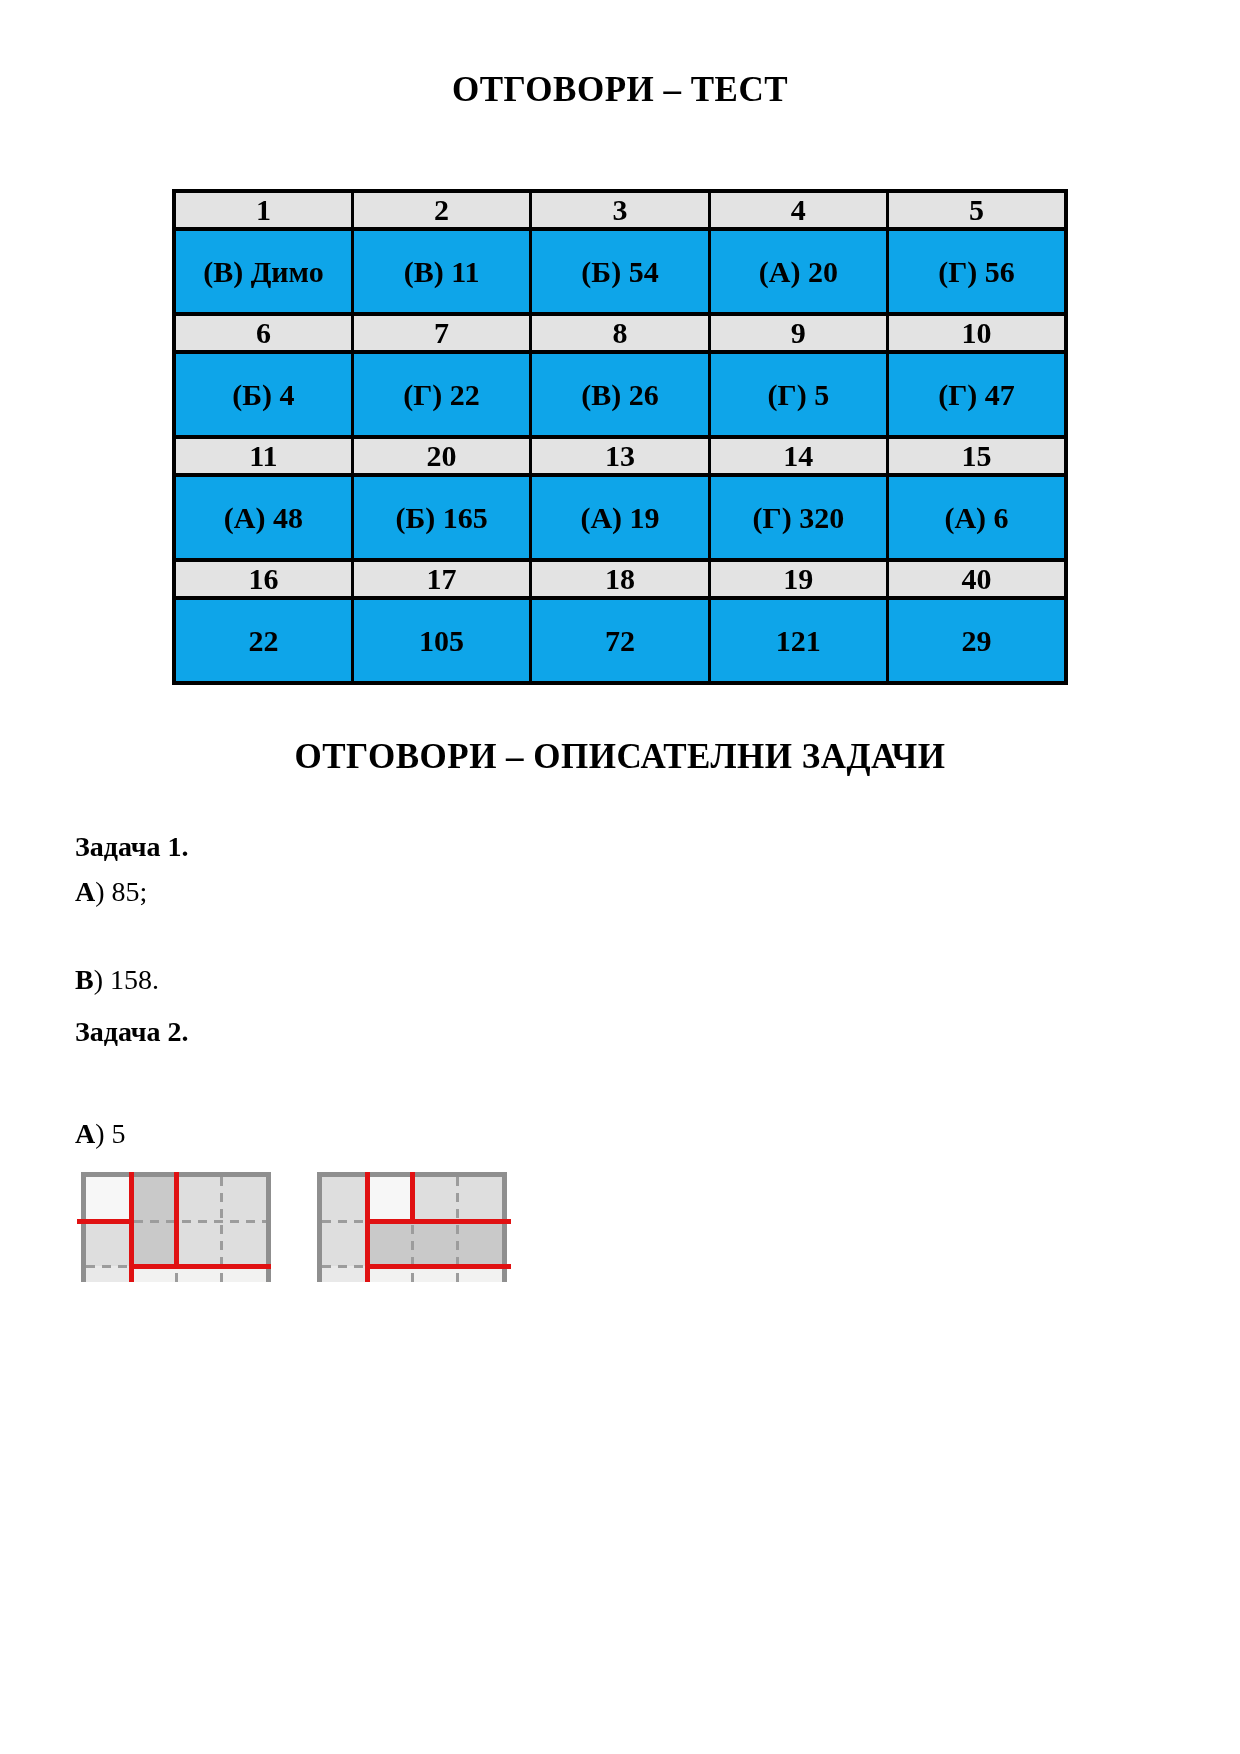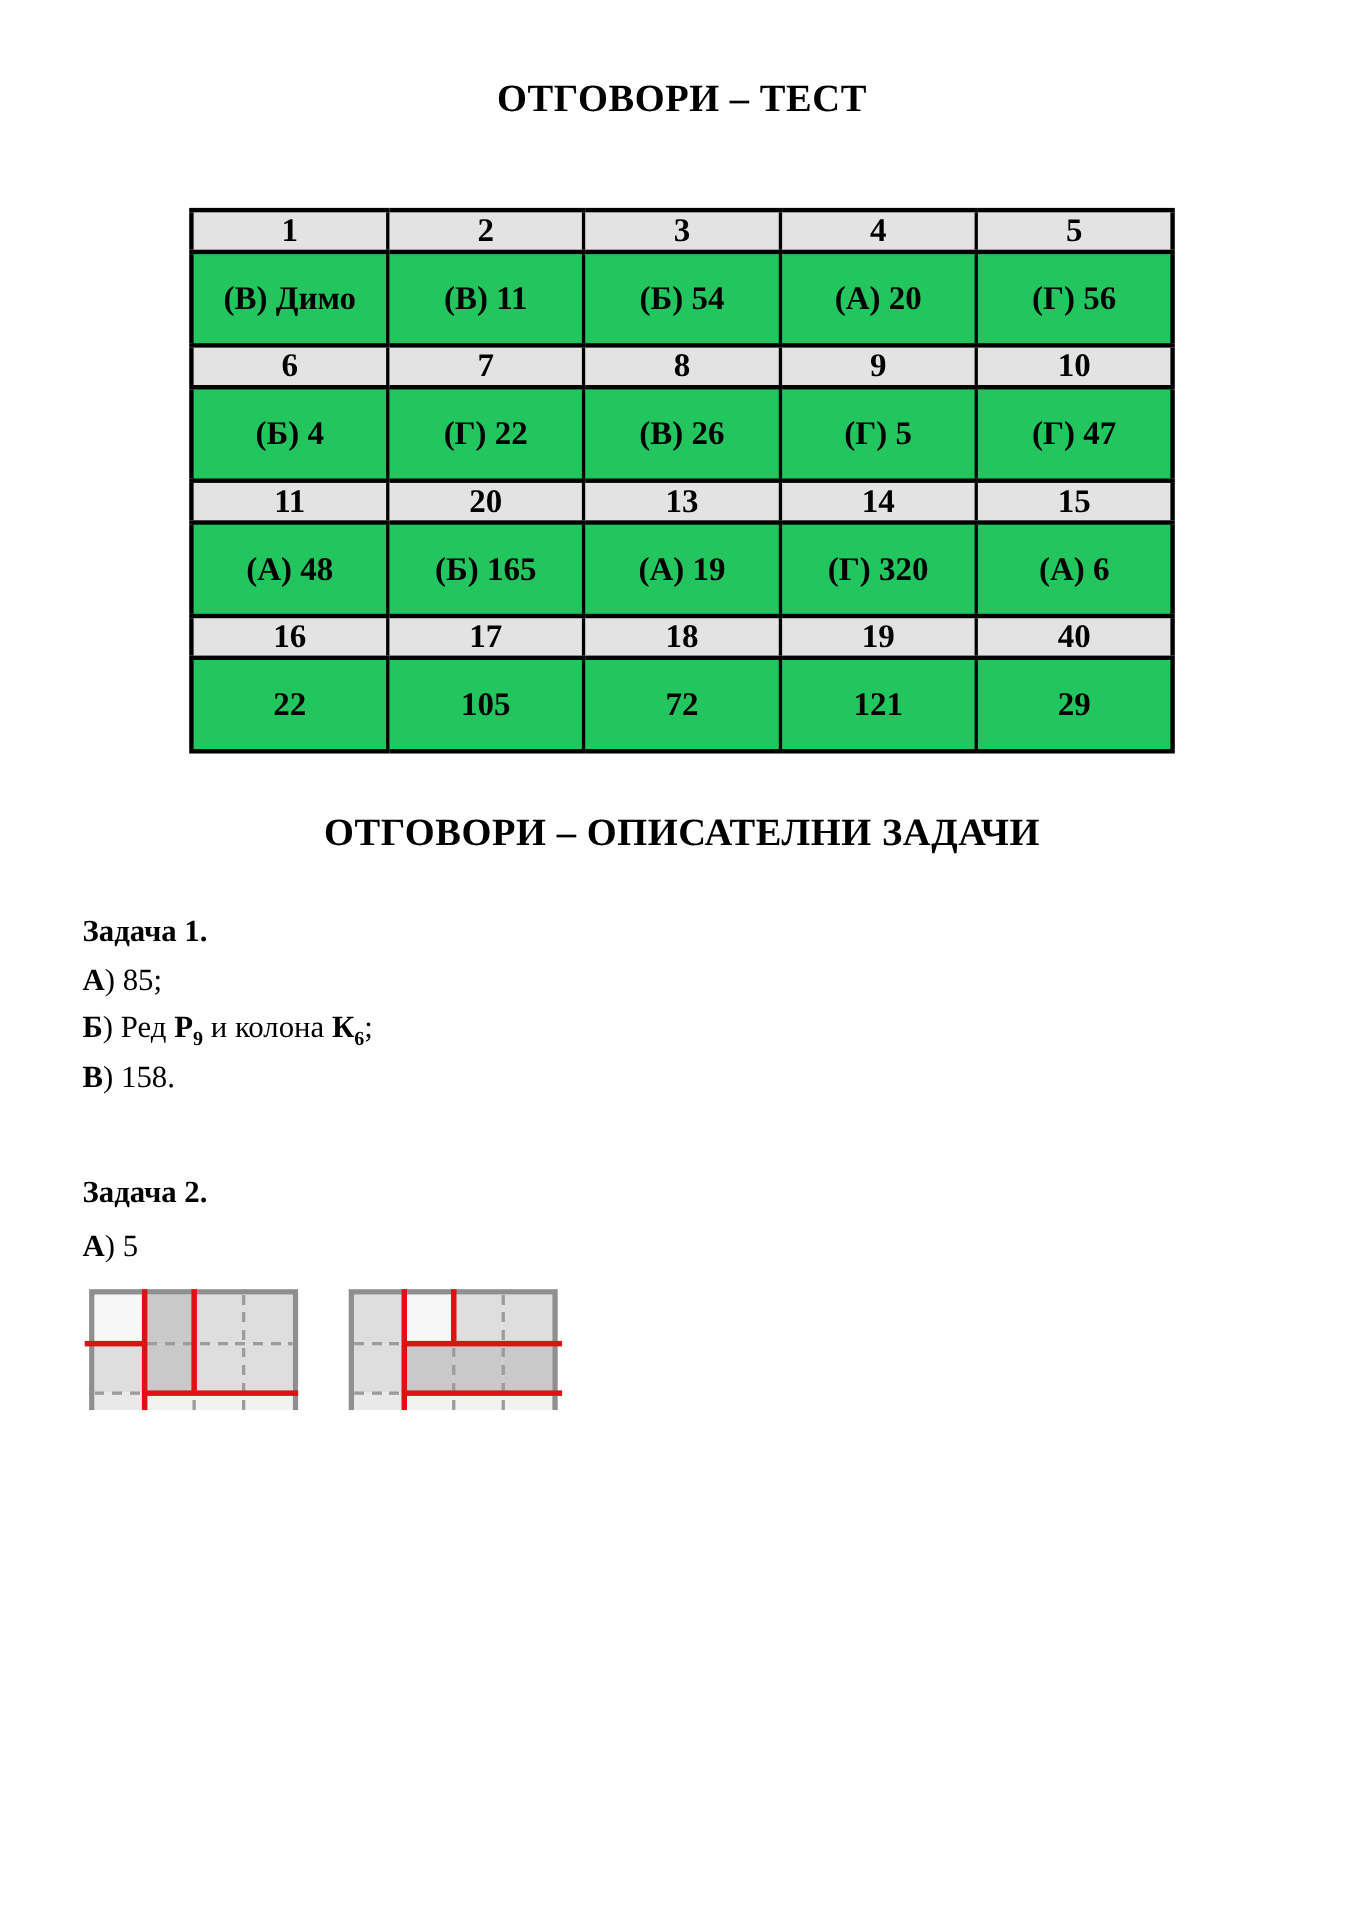--- a/index.html
+++ b/index.html
@@ -18,7 +18,7 @@
                    text-align:center;vertical-align:middle;
                    font-size:30px;font-weight:bold;padding:0;}
   tr.hrow td{height:34px;background:var(--header_bg);}
-  tr.arow td{height:81px;background:#22c55e;}
+  tr.arow td{height:81px;background:#0ea5e9;}
 
   
   .bodyline{position:absolute;left:75px;font-size:28px;line-height:34px;white-space:pre;}

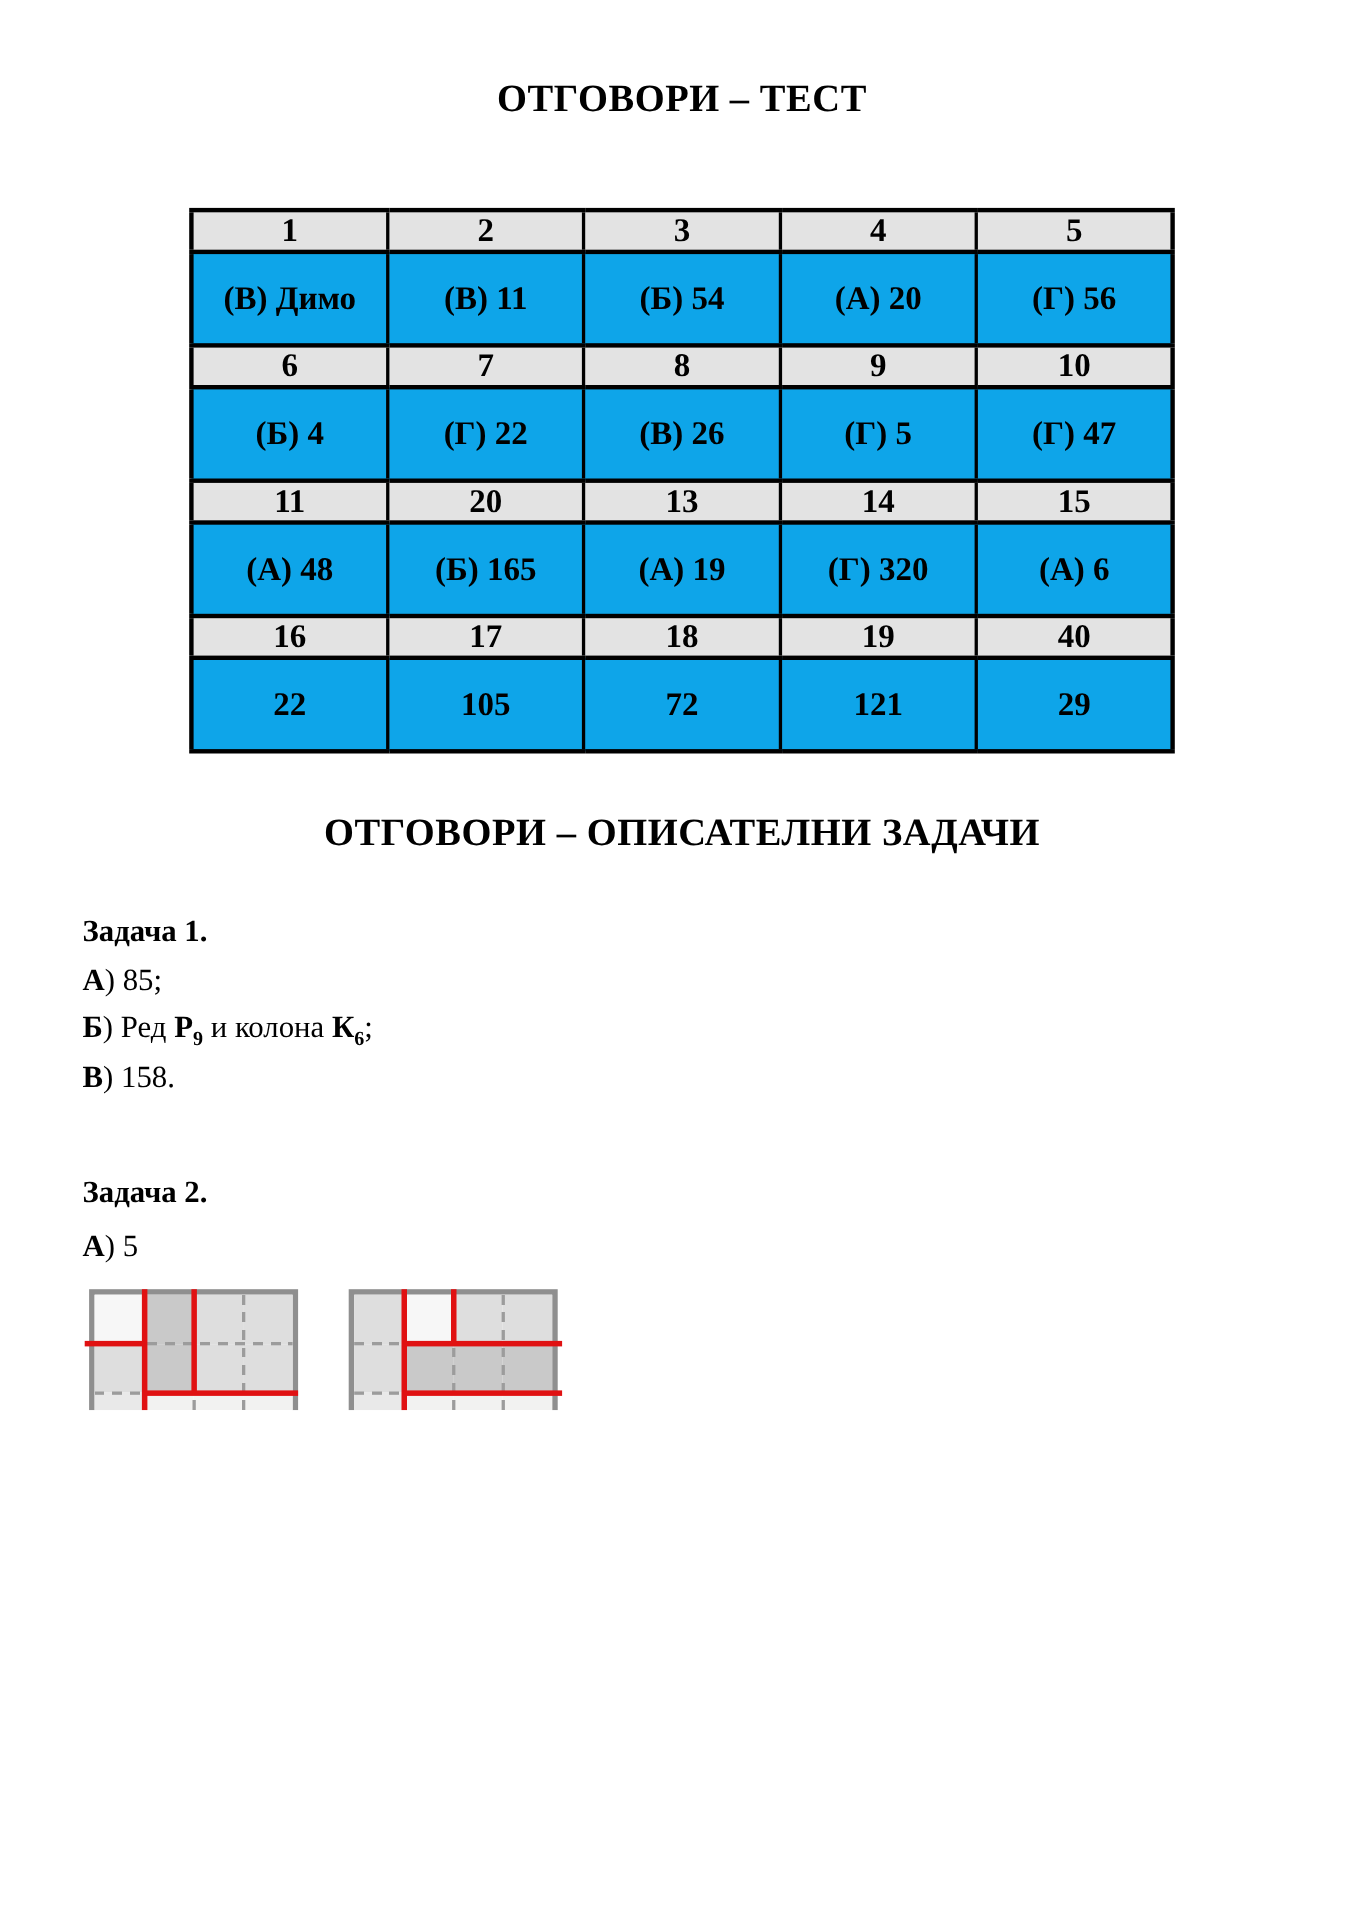--- a/index.html
+++ b/index.html
@@ -115,7 +115,6 @@
 
   <div class="bodyline" style="top:875px"><span class="bld">А</span><span>) 85;</span></div>
 
-  <div class="bodyline" style="top:918px"><span class="bld">Б</span><span>) Ред </span><span class="bld">Р</span><sub class="bld">9</sub><span> и колона </span><span class="bld">К</span><sub class="bld">6</sub><span>;</span></div>
 
   <div class="bodyline" style="top:963px"><span class="bld">В</span><span>) 158.</span></div>
 

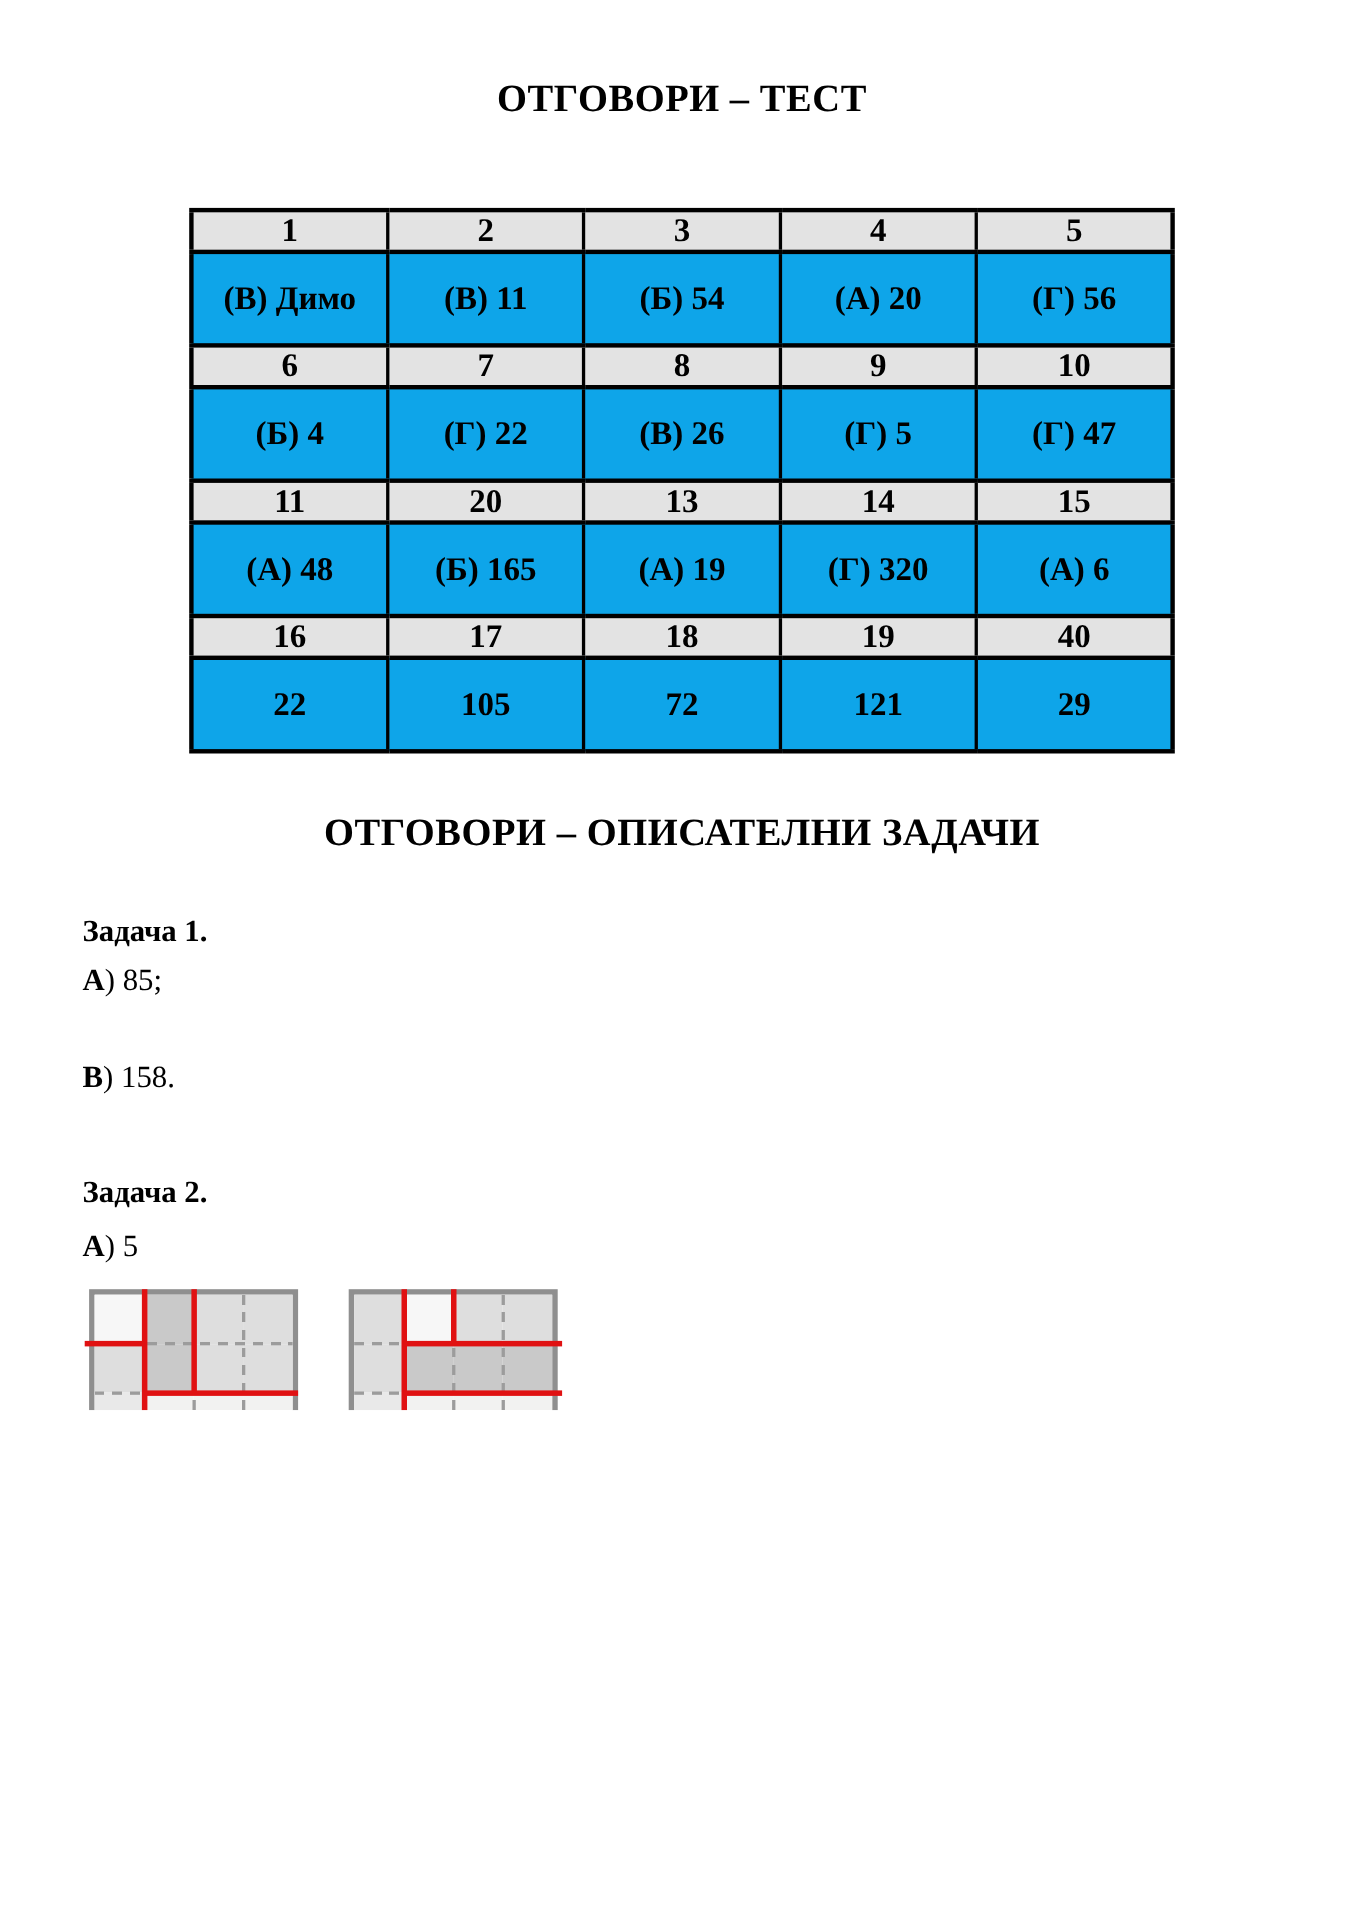--- a/index.html
+++ b/index.html
@@ -118,7 +118,7 @@
 
   <div class="bodyline" style="top:963px"><span class="bld">В</span><span>) 158.</span></div>
 
-  <div class="bodyline bld" style="top:1068px">Задача 2.</div>
+  <div class="bodyline bld" style="top:1015px">Задача 2.</div>
 
   <div class="bodyline" style="top:1117px"><span class="bld">А</span><span>) 5</span></div>
 

